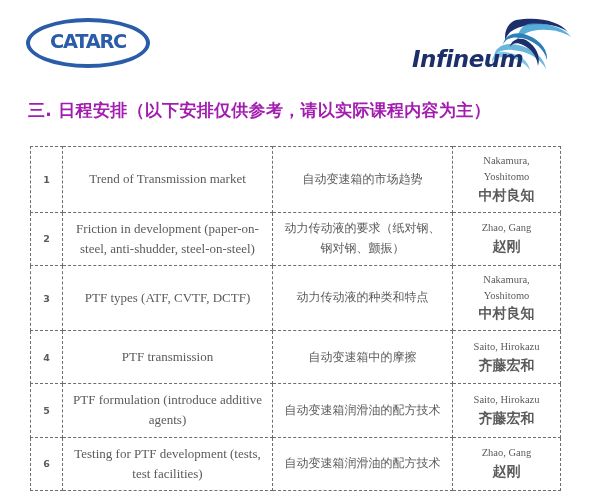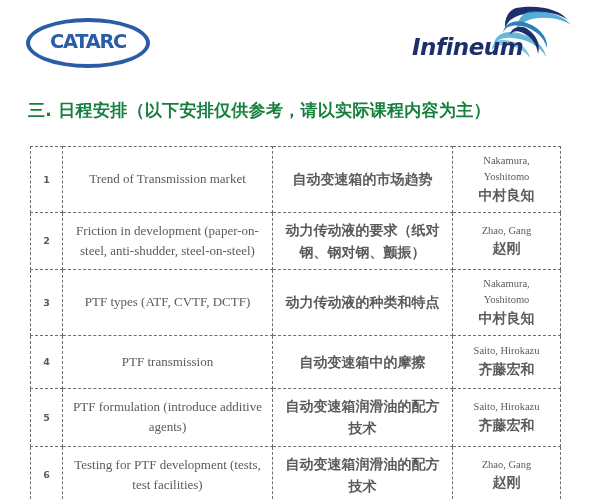--- a/index.html
+++ b/index.html
@@ -53,7 +53,7 @@
   
   #infineum-logo {
     position: absolute;
-    left: 408px; top: 4px;
+    left: 408px; top: 16px;
     width: 170px; height: 62px;
   }
   #infineum-swoosh {

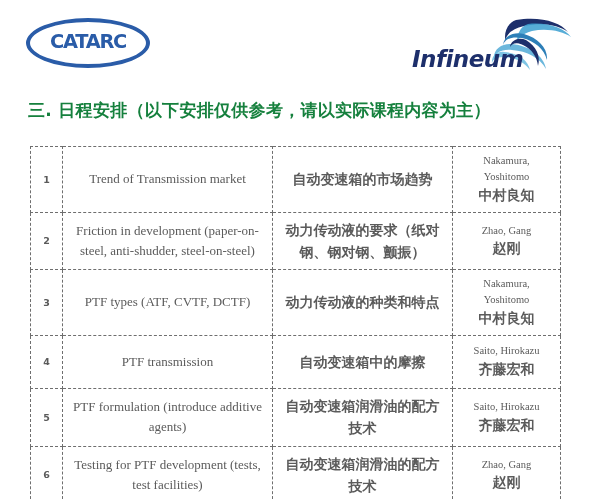--- a/index.html
+++ b/index.html
@@ -79,7 +79,7 @@
     font-family: "DejaVu Sans", sans-serif;
     font-weight: 700;
     font-size: 17px;
-    color: #15803d;
+    color: #a21caf;
     letter-spacing: 0.3px;
     white-space: nowrap;
   }

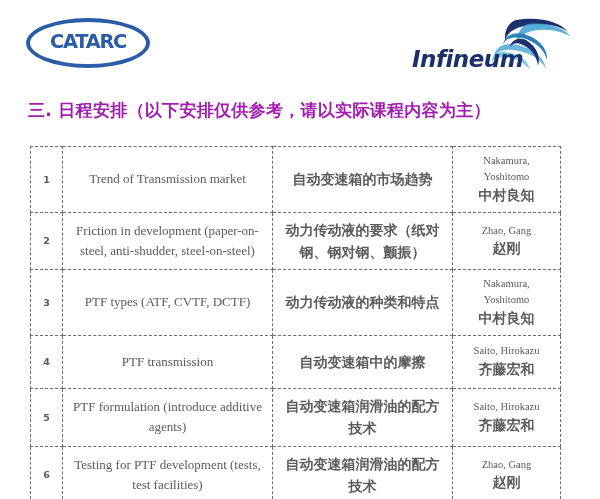--- a/index.html
+++ b/index.html
@@ -117,8 +117,8 @@
   }
   .cell-cn {
     font-family: "DejaVu Sans", sans-serif;
-    font-weight: 700;
-    font-size: 14px;
+    font-weight: 400;
+    font-size: 12px;
     line-height: 1.6;
     color: #4f4f4f;
   }

